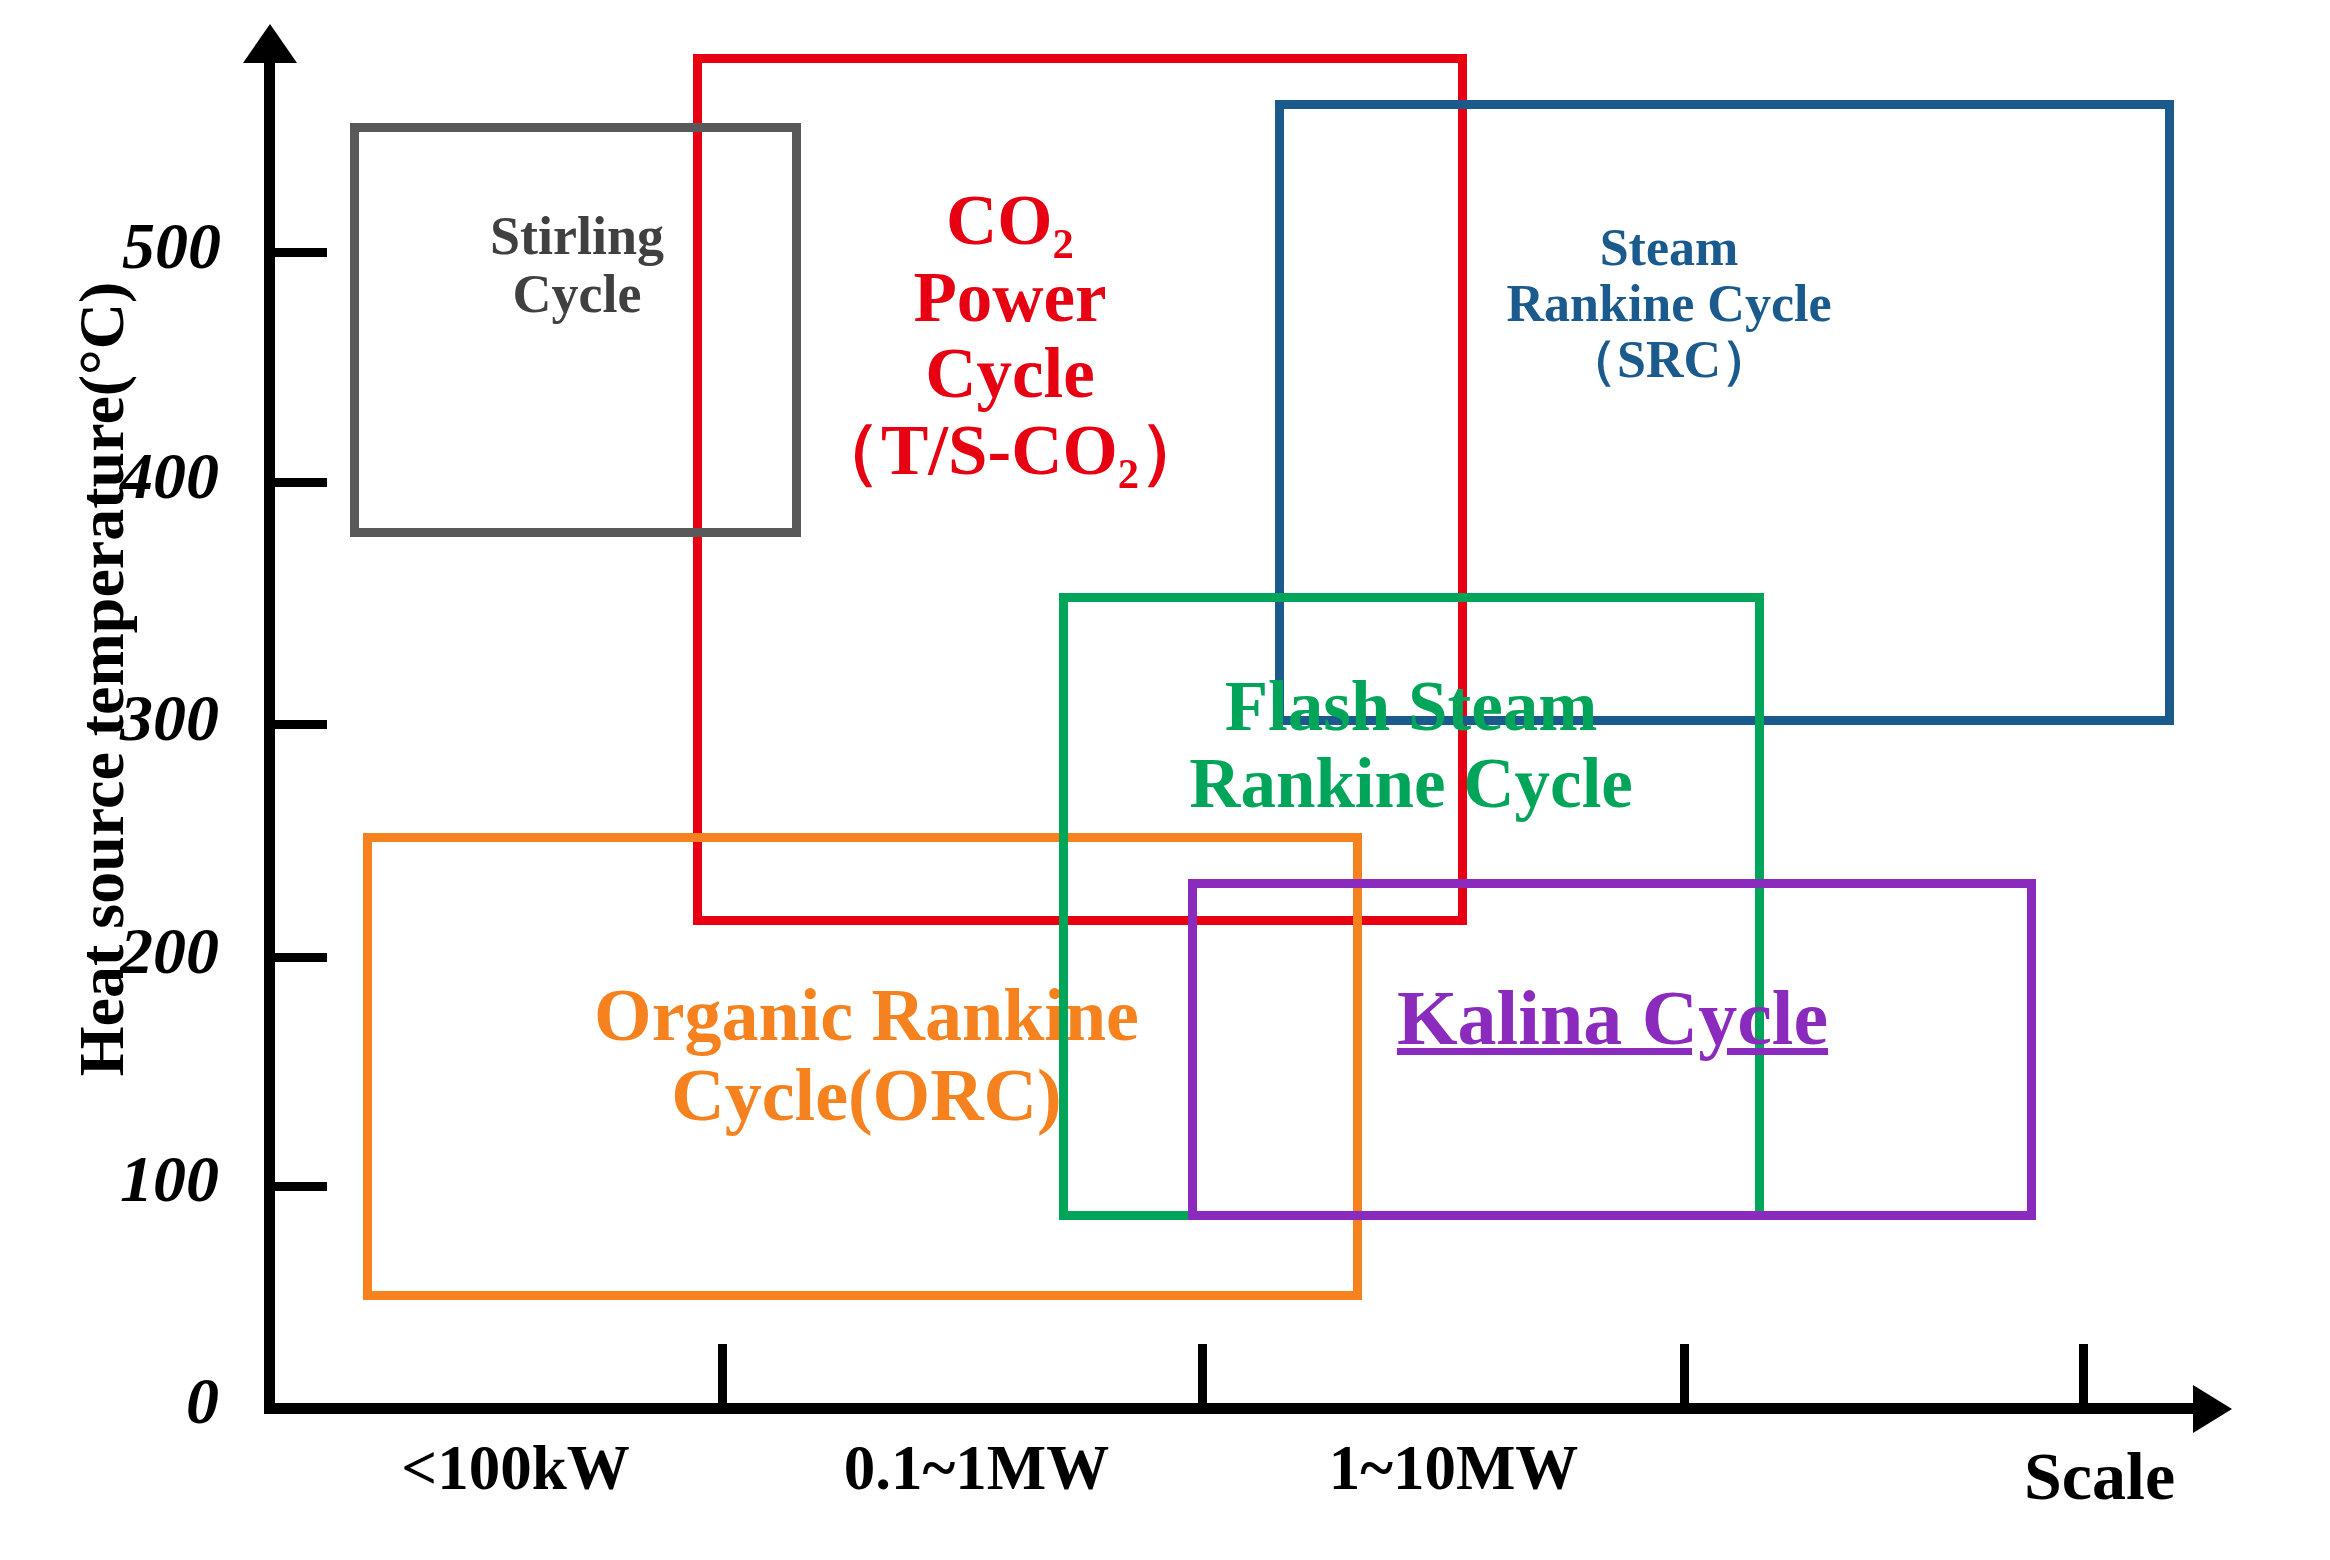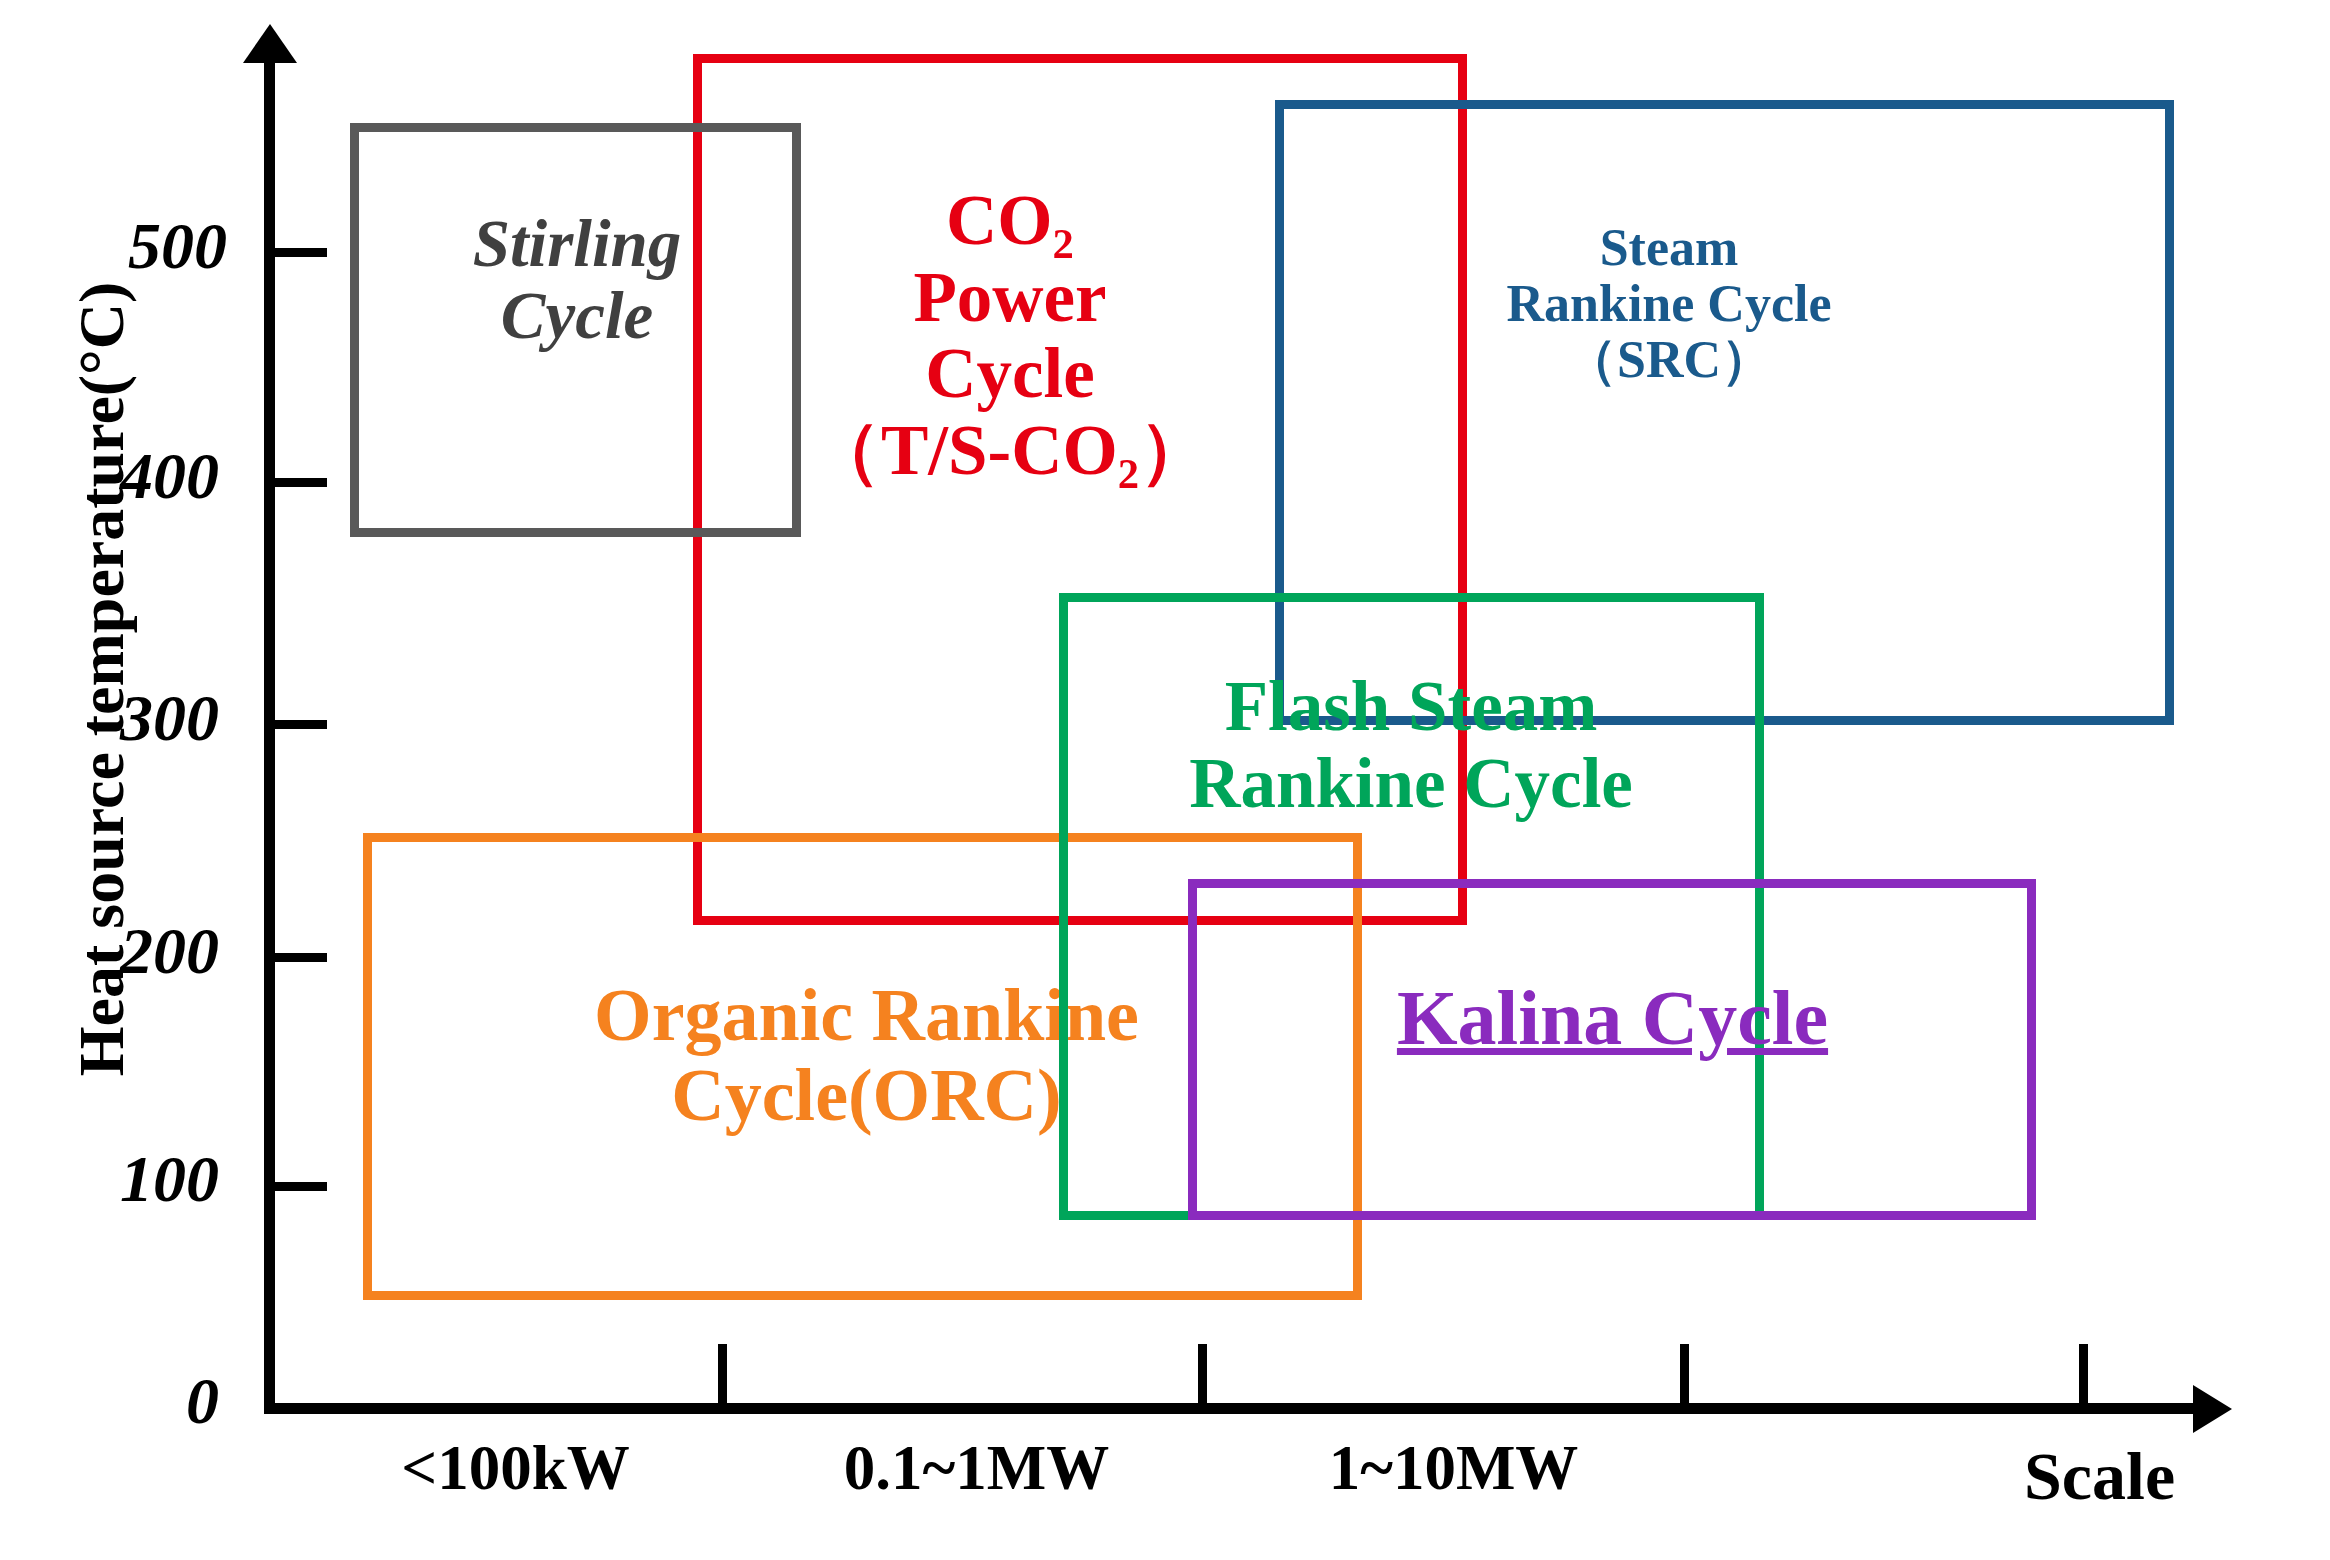--- a/index.html
+++ b/index.html
@@ -69,7 +69,7 @@
   <div class="ytick" style="top:953px"></div>
   <div class="ytick" style="top:1182px"></div>
 
-  <div class="ytlabel" style="top:213px;left:33px">500</div>
+  <div class="ytlabel" style="top:213px;left:27px">500</div>
   <div class="ytlabel" style="top:443px;left:25px">400</div>
   <div class="ytlabel" style="top:685px;left:25px">300</div>
   <div class="ytlabel" style="top:918px;left:25px">200</div>

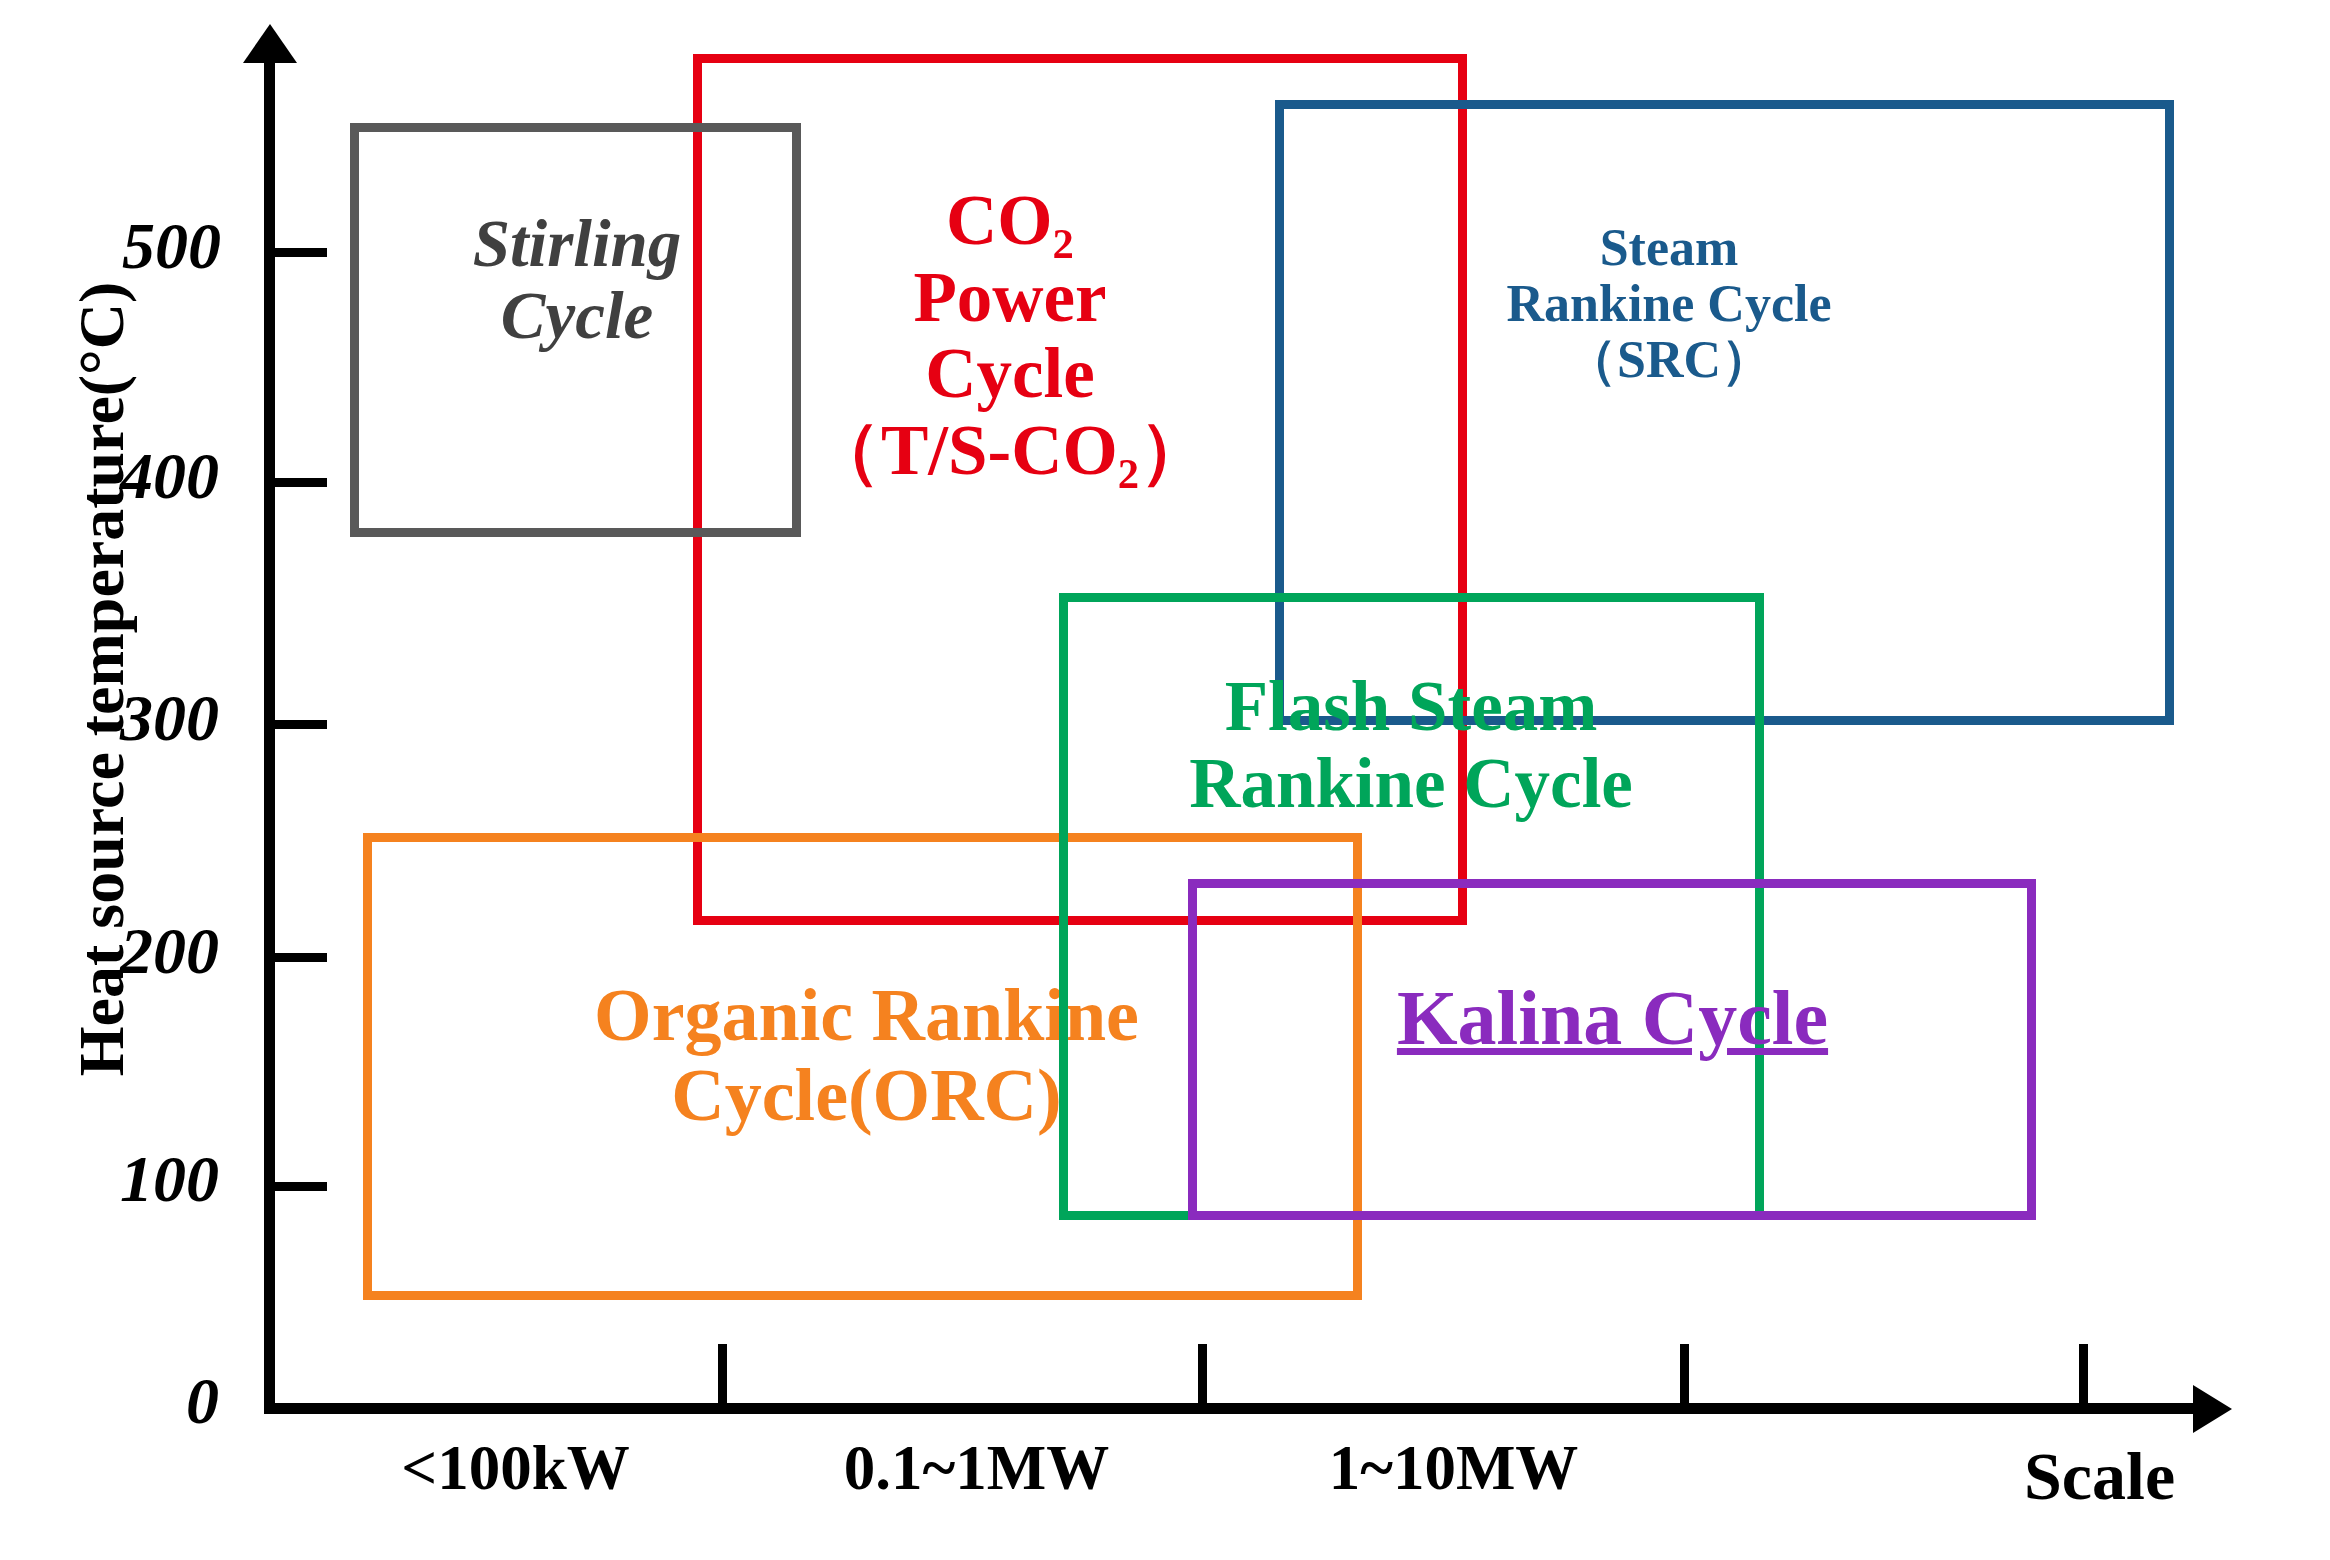--- a/index.html
+++ b/index.html
@@ -100,7 +100,7 @@
 （SRC）</div>
 
   <div class="region" style="left:350px;top:123px;width:451px;height:414px;border:9.3px solid #595959;"></div>
-  <div class="region-label" style="left:355px;top:207px;width:444px;font-size:67px;color:#404040;font-style:italic;">Stirling
+  <div class="region-label" style="left:355px;top:207px;width:444px;font-size:54px;color:#404040;">Stirling
 Cycle</div>
 
   <div class="region" style="left:363px;top:833px;width:999px;height:467px;border:9.3px solid #F5821F;"></div>

